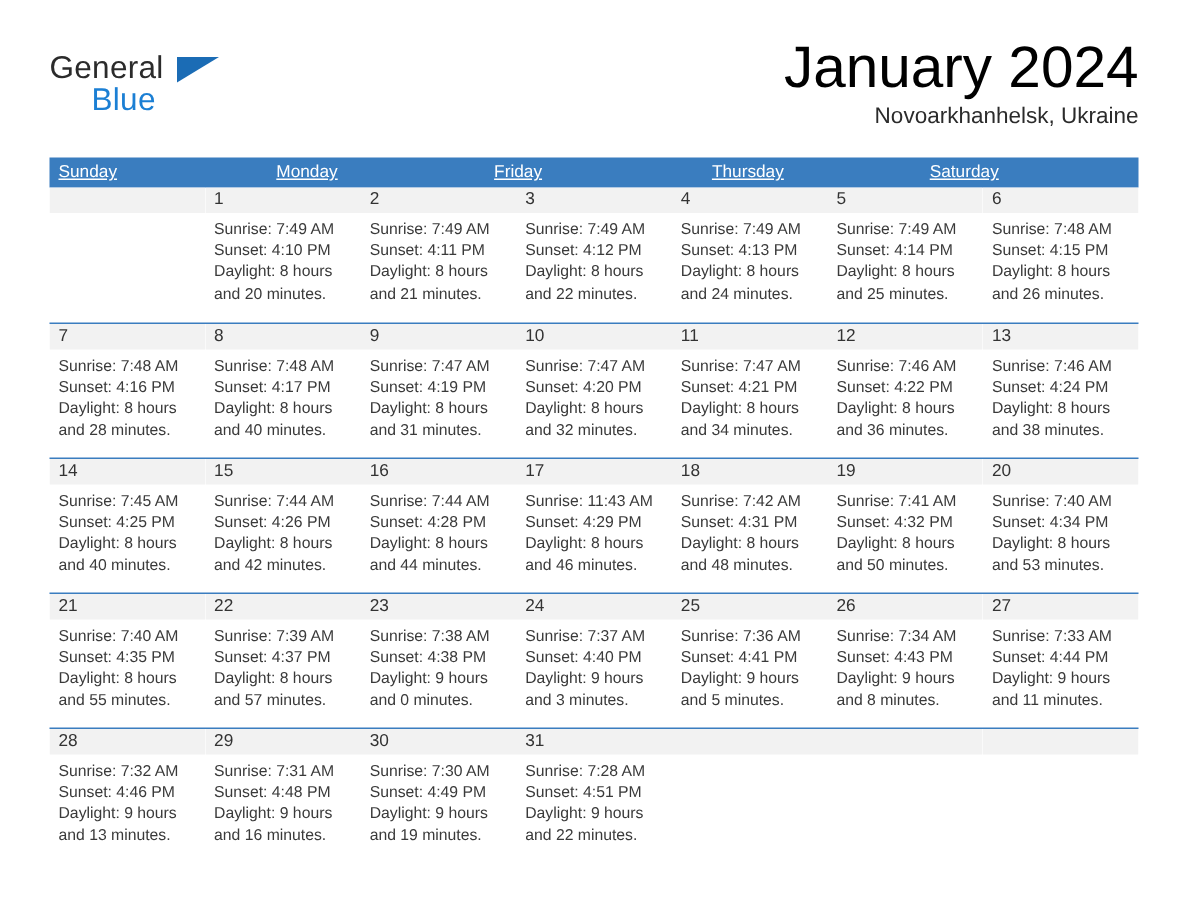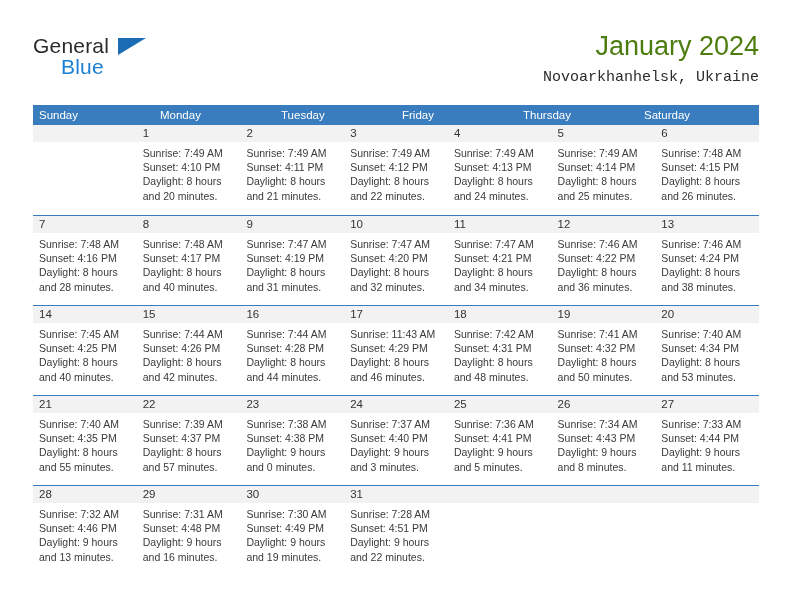--- a/index.html
+++ b/index.html
@@ -69,8 +69,8 @@
     text-align: right;
   }
   .cal-title {
-    font-size: 27px;
-    color: #4d7c0f;
+    font-size: 39px;
+    color: #000000;
     line-height: 36px;
     white-space: nowrap;
   }

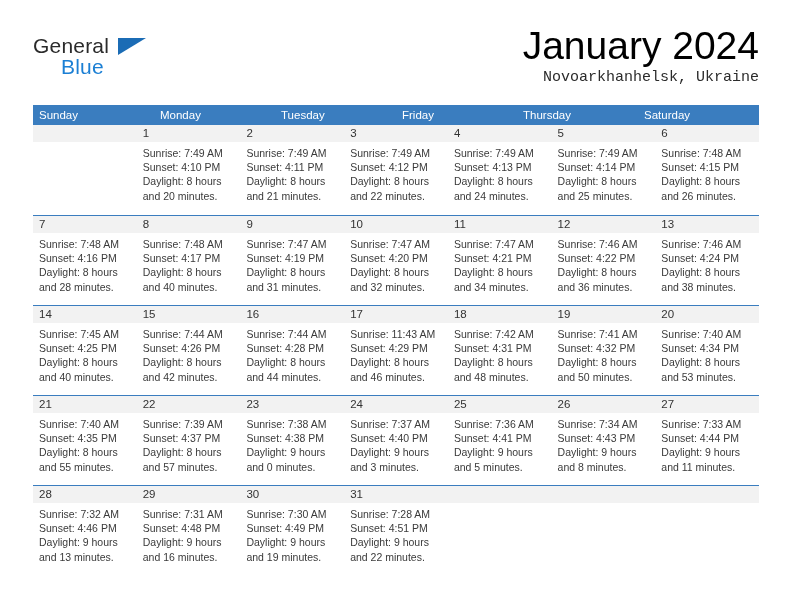--- a/index.html
+++ b/index.html
@@ -80,7 +80,6 @@
     line-height: 22px;
     margin-top: 3px;
     white-space: nowrap;
-    font-family: Liberation Mono, monospace;
   }
 
   

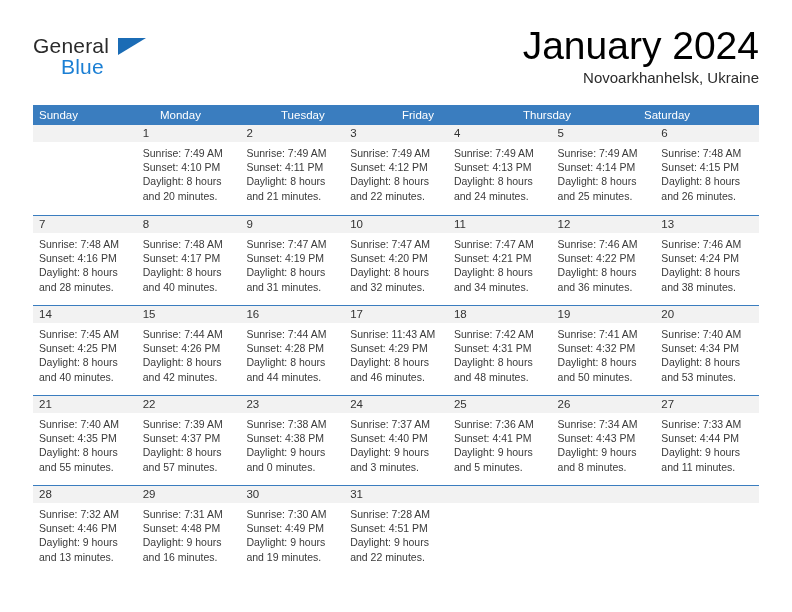--- a/index.html
+++ b/index.html
@@ -103,6 +103,7 @@
     box-sizing: border-box;
     overflow: hidden;
     white-space: nowrap;
+    text-decoration: underline;
   }
   .week {
     display: flex;

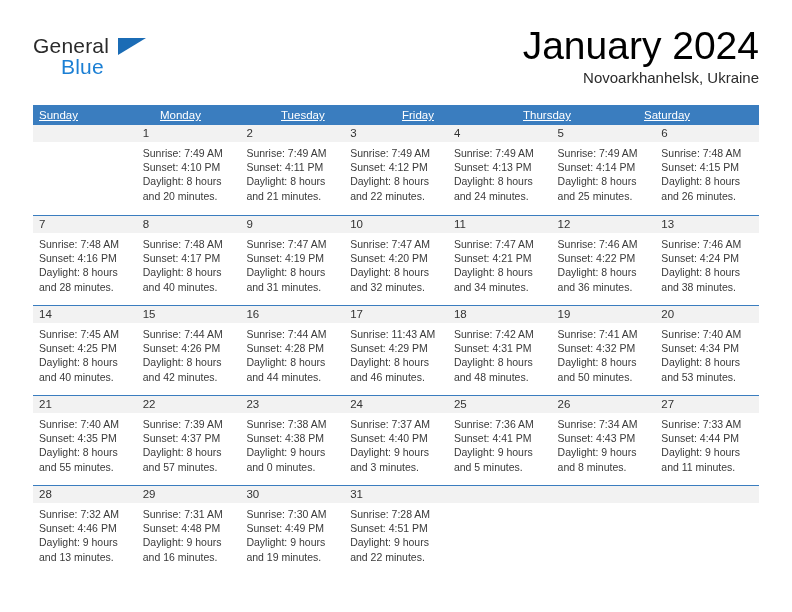--- a/index.html
+++ b/index.html
@@ -169,7 +169,6 @@
     <div class="weekdays">
         <div class="weekday">Sunday</div>
         <div class="weekday">Monday</div>
-        <div class="weekday">Tuesday</div>
         <div class="weekday">Friday</div>
         <div class="weekday">Thursday</div>
         <div class="weekday">Saturday</div>

